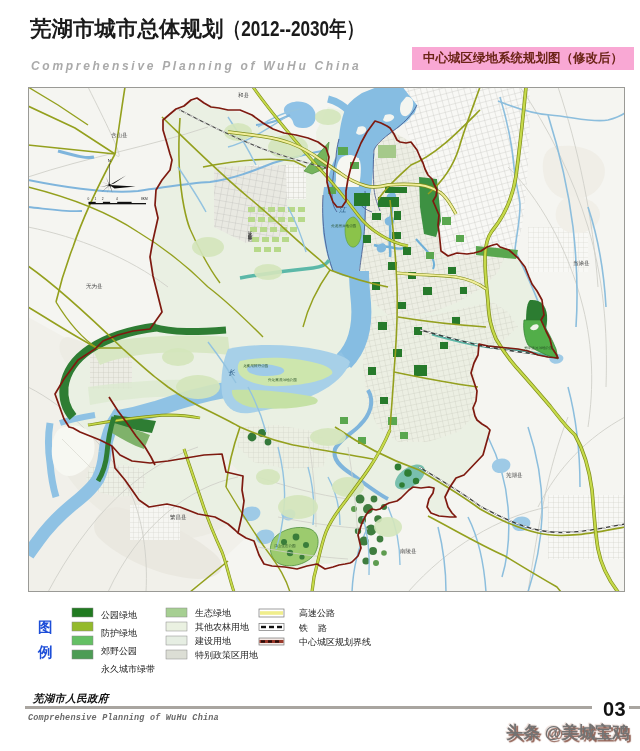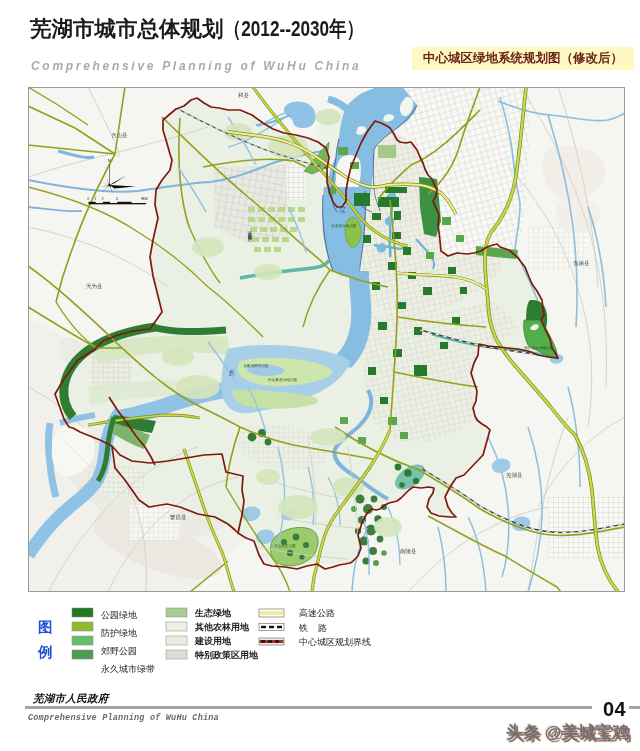--- a/index.html
+++ b/index.html
@@ -13,7 +13,7 @@
 
 <div class="abs" style="left:31px;top:59px;font-size:12px;font-weight:bold;font-style:italic;color:#aaaaaa;letter-spacing:2.7px;white-space:nowrap;">Comprehensive Planning of WuHu China</div>
 
-<div class="abs" style="left:412px;top:47px;width:222px;height:23px;background:#fef9c3;color:#6b2417;font-size:12.5px;font-weight:bold;text-align:center;line-height:23px;">中心城区绿地系统规划图（修改后）</div>
+<div class="abs" style="left:412px;top:47px;width:222px;height:23px;background:#f9a8d4;color:#6b2417;font-size:12.5px;font-weight:bold;text-align:center;line-height:23px;">中心城区绿地系统规划图（修改后）</div>
 
 <div class="abs" style="left:28px;top:87px;width:597px;height:505px;">
 <svg width="597" height="505" viewBox="0 0 597 505">

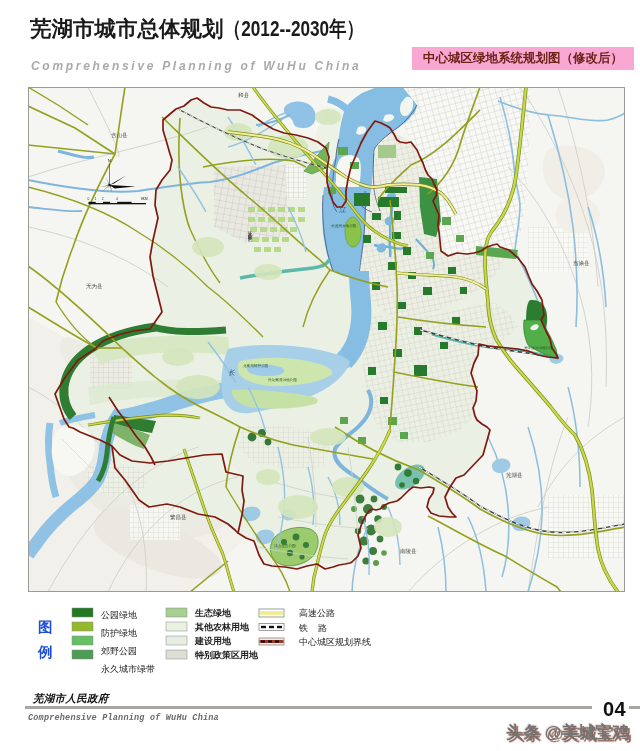--- a/index.html
+++ b/index.html
@@ -554,7 +554,7 @@
 
 <div class="abs" style="left:101px;top:606px;font-size:9px;color:#222;line-height:18px;">公园绿地<br>防护绿地<br>郊野公园<br>永久城市绿带</div>
 
-<div class="abs" style="left:195px;top:606px;font-size:9px;color:#222;line-height:14px;font-weight:bold;">生态绿地<br>其他农林用地<br>建设用地<br>特别政策区用地</div>
+<div class="abs" style="left:195px;top:606px;font-size:9px;color:#222;line-height:14px;">生态绿地<br>其他农林用地<br>建设用地<br>特别政策区用地</div>
 
 <div class="abs" style="left:299px;top:606px;font-size:9px;color:#222;line-height:14.5px;">高速公路<br>铁&nbsp;&nbsp;&nbsp;&nbsp;路<br>中心城区规划界线</div>
 

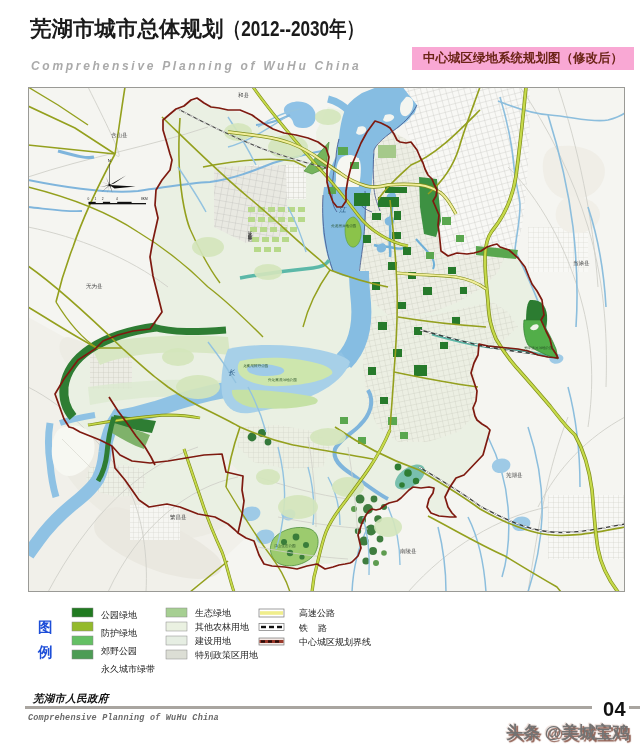--- a/index.html
+++ b/index.html
@@ -565,7 +565,7 @@
 
 <div class="abs" style="left:28px;top:713px;font-size:8.5px;font-weight:bold;font-style:italic;color:#6a6a6a;letter-spacing:0.2px;font-family:'Liberation Mono',monospace;">Comprehensive Planning of WuHu China</div>
 
-<div class="abs" style="left:603px;top:698px;font-size:20px;font-weight:bold;color:#111;letter-spacing:0.5px;">04</div>
+<div class="abs" style="left:603px;top:698px;font-size:20px;font-weight:bold;color:#111;letter-spacing:0.5px;">03</div>
 
 <div class="abs" style="left:506px;top:721px;font-size:17px;font-weight:bold;color:#737373;text-shadow:2px 2px 1px #8f5f52,-1px -1px 1px #e8d8d2;white-space:nowrap;">头条 @美城宝鸡</div>
 

